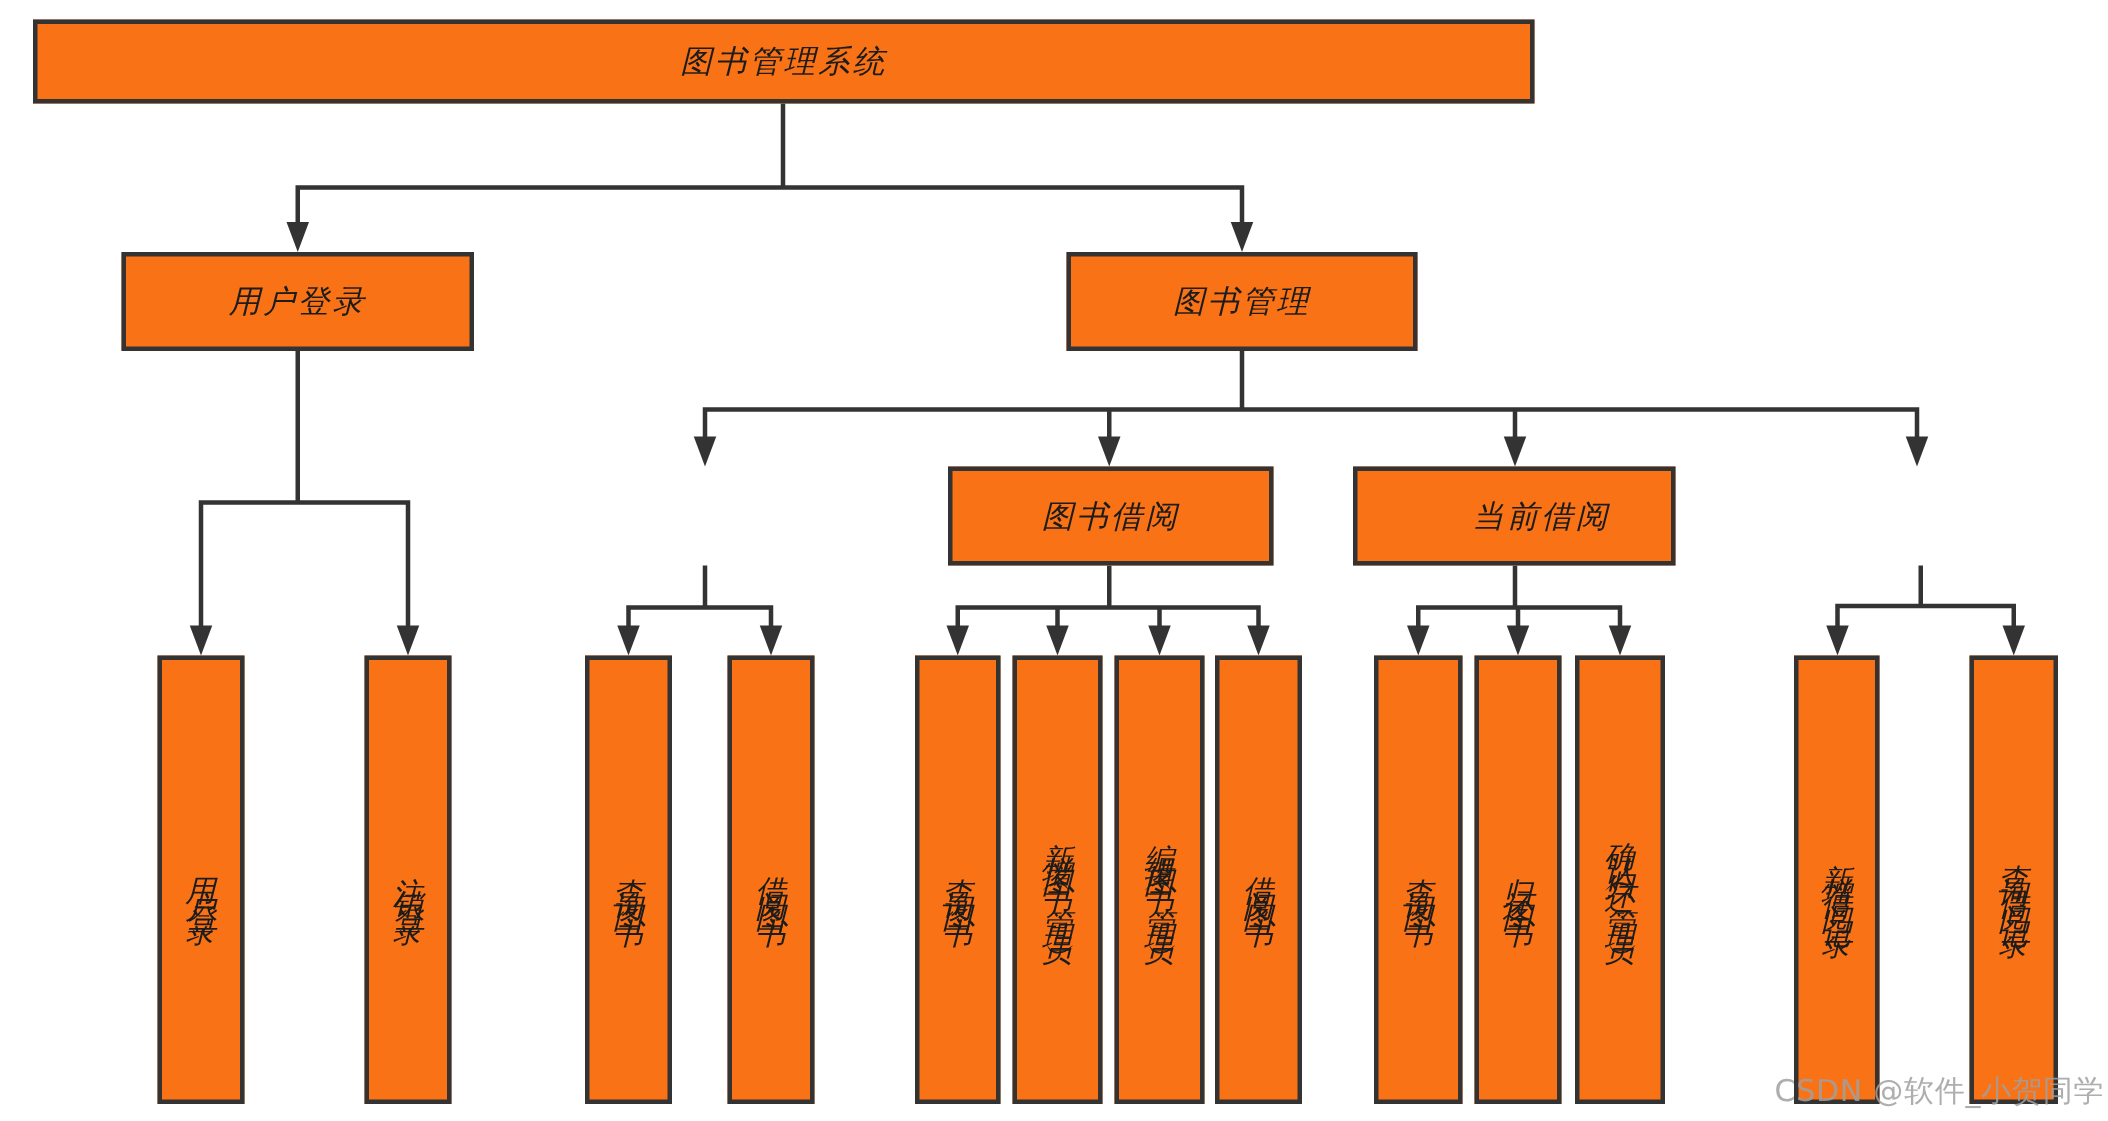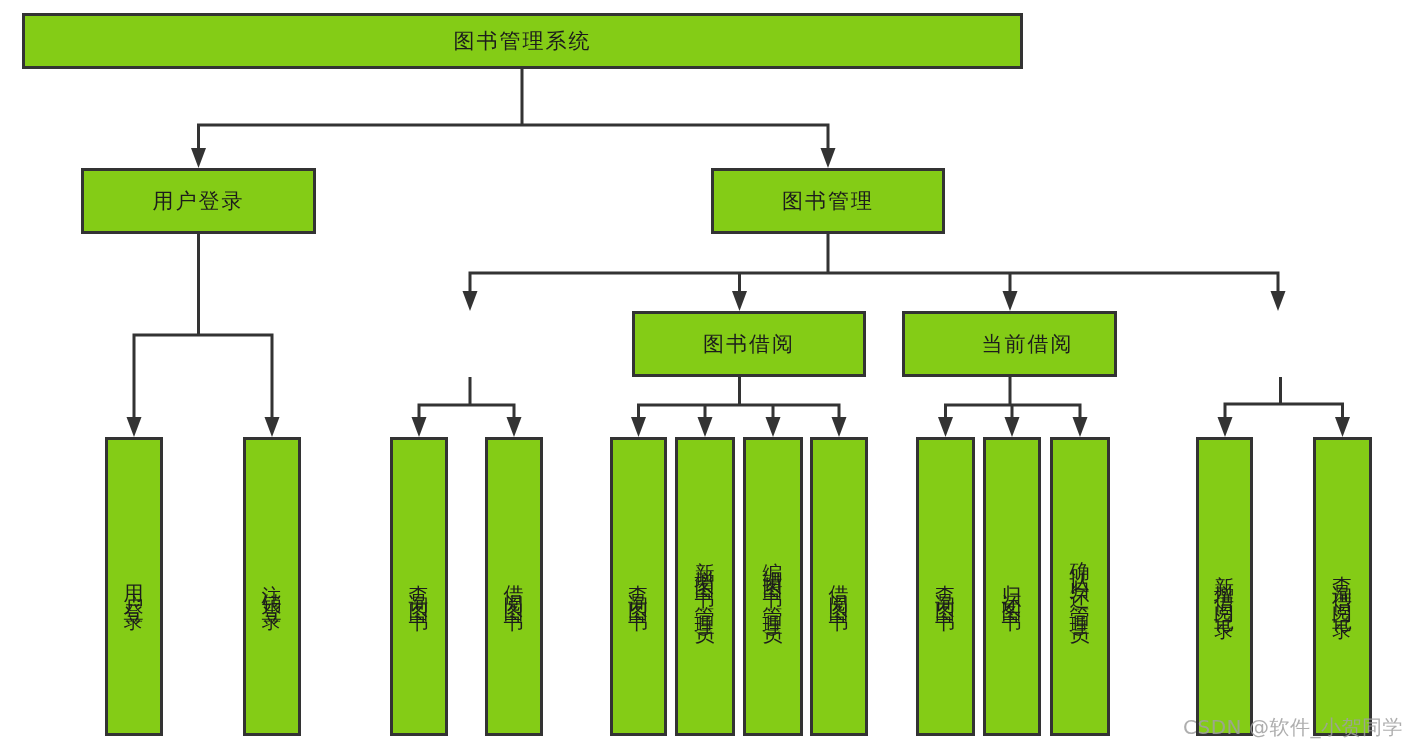--- a/index.html
+++ b/index.html
@@ -33,12 +33,13 @@
   .box {
     position: absolute;
     box-sizing: border-box;
-    background: #84cc16;
+    background: #f97316;
     border: 3px solid #333333;
     display: flex;
     align-items: center;
     justify-content: center;
     z-index: 1;
+    font-style: italic;
   }
   .box.h span {
     font-size: 21px;

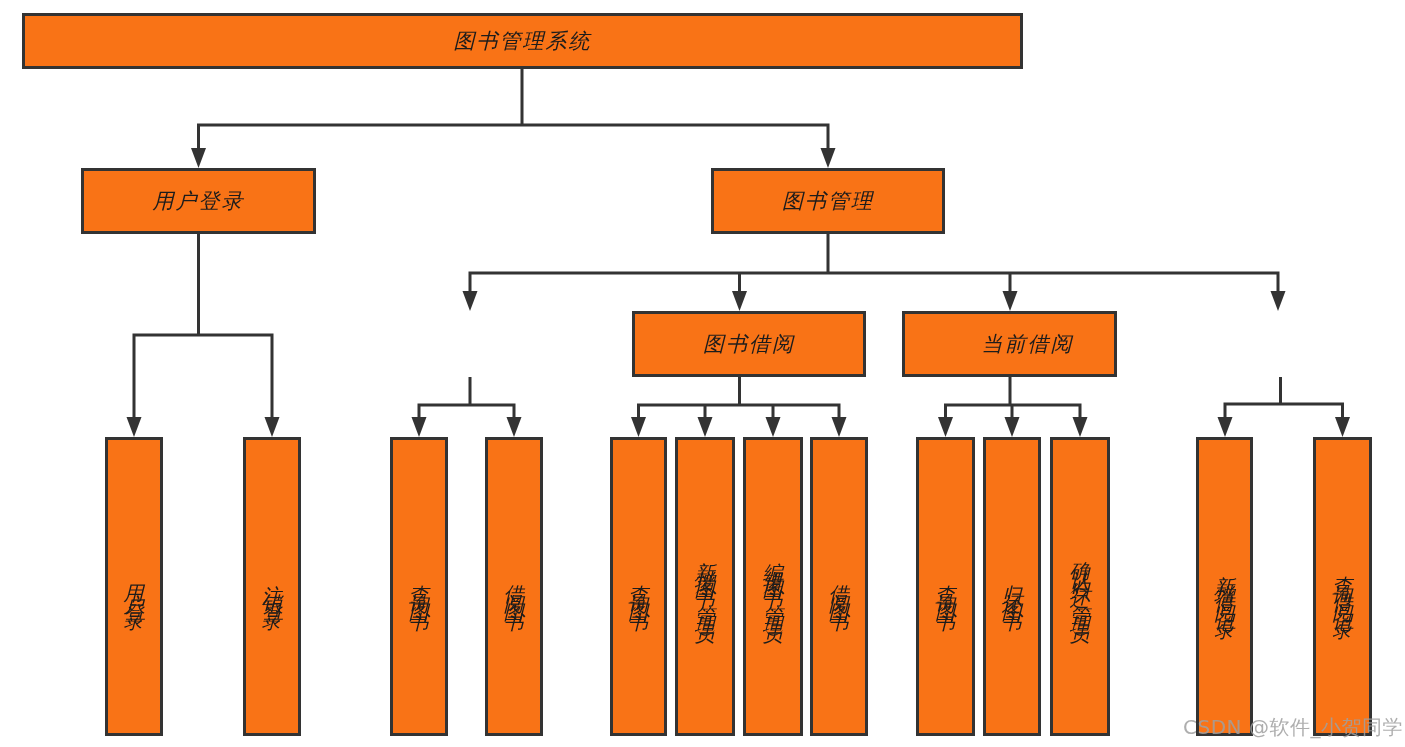--- a/index.html
+++ b/index.html
@@ -132,7 +132,7 @@
     <span>图书管理</span>
   </div>
 
-  <div class="box h" style="left:632px; top:311px; width:234px; height:66px;">
+  <div class="box h" style="left:632px; top:311px; width:217px; height:66px;">
     <span>图书借阅</span>
   </div>
   <div class="box h" style="left:902px; top:311px; width:215px; height:66px;padding-left:36px;">

